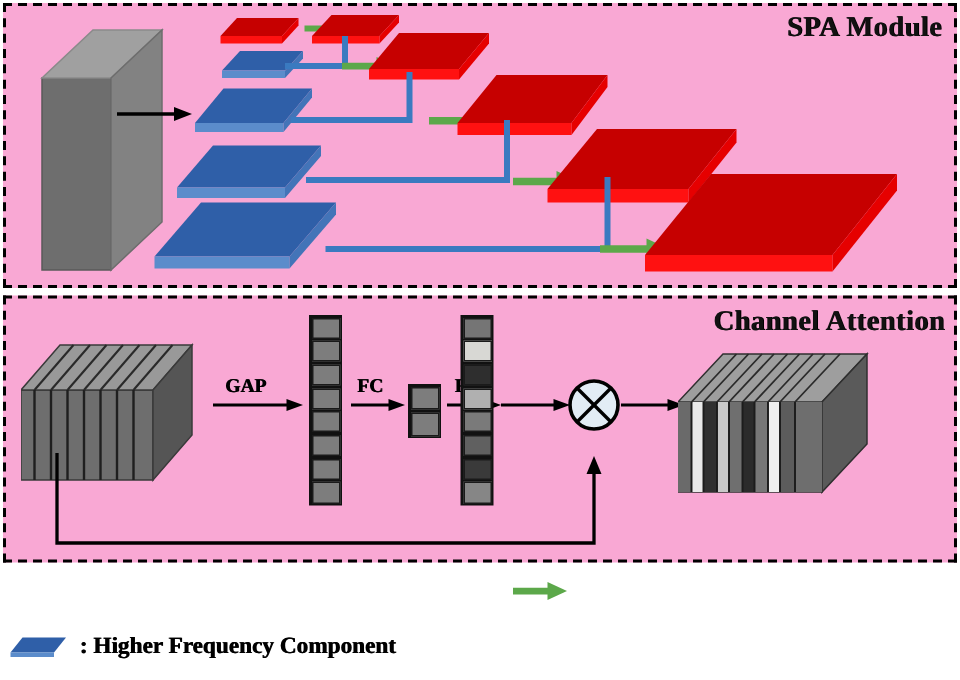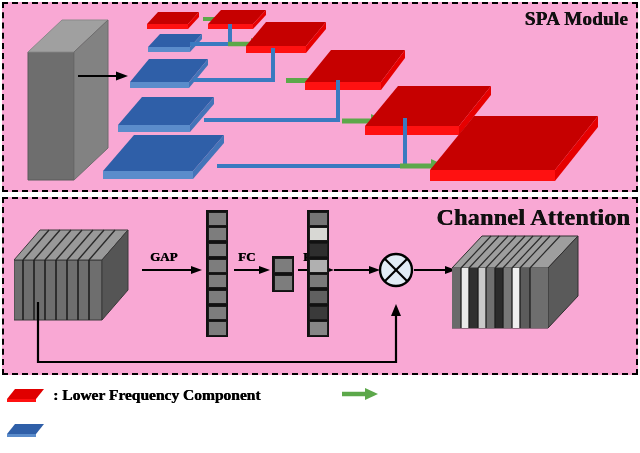--- a/index.html
+++ b/index.html
@@ -16,7 +16,7 @@
       font-family:"Liberation Serif", serif;letter-spacing:.3px;
       text-shadow:0.6px 0 0 #000;}
   #spa-title{right:8px;top:4px;font-size:19px;}
-  #ca-title{right:6px;top:5px;font-size:24px;}
+  #ca-title{right:6px;top:5px;font-size:19px;}
 
   
   #gray-slab{position:absolute;left:12px;top:8px;width:110px;height:176px;}

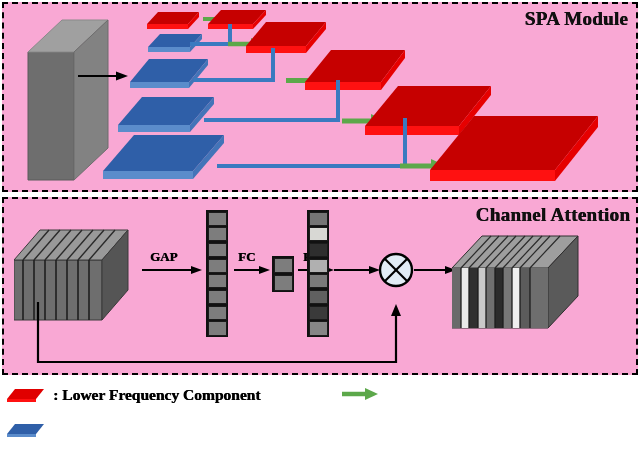--- a/index.html
+++ b/index.html
@@ -366,15 +366,6 @@
 
   <div id="legend">
 
-    <div class="leg-row" style="left:6px;top:8px;">
-      <span class="leg-swatch">
-        <svg width="40" height="16" viewBox="0 0 40 16">
-          <polygon points="9,2 38,2 30,12 1,12" fill="#e00000"></polygon>
-          <polygon points="1,12 30,12 30,15 1,15" fill="#ff1111"></polygon>
-        </svg>
-      </span>
-      <span class="leg-text">: Lower Frequency Component</span>
-    </div>
 
     <div class="leg-row" style="left:6px;top:44px;">
       <span class="leg-swatch">

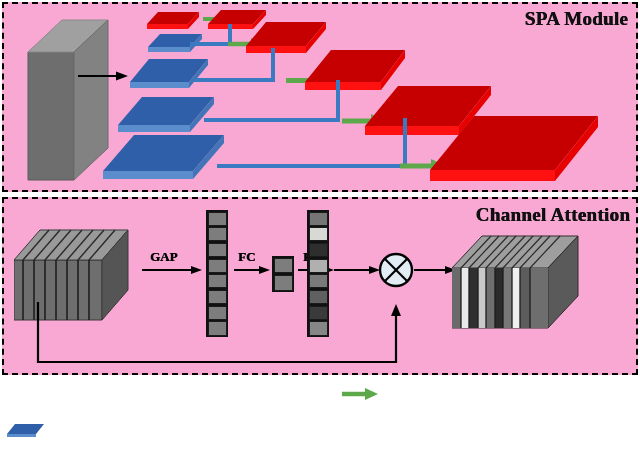--- a/index.html
+++ b/index.html
@@ -374,6 +374,7 @@
           <polygon points="1,12 30,12 30,15 1,15" fill="#5b8ccb"></polygon>
         </svg>
       </span>
+      <span class="leg-text">: Higher Frequency Component</span>
     </div>
 
     <div class="leg-row" style="left:340px;top:8px;">

